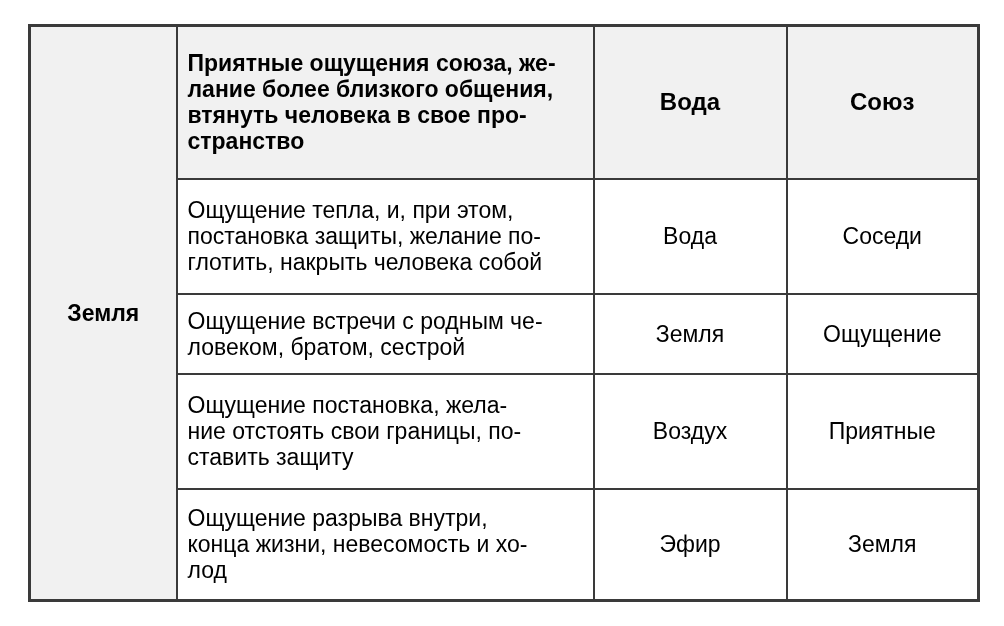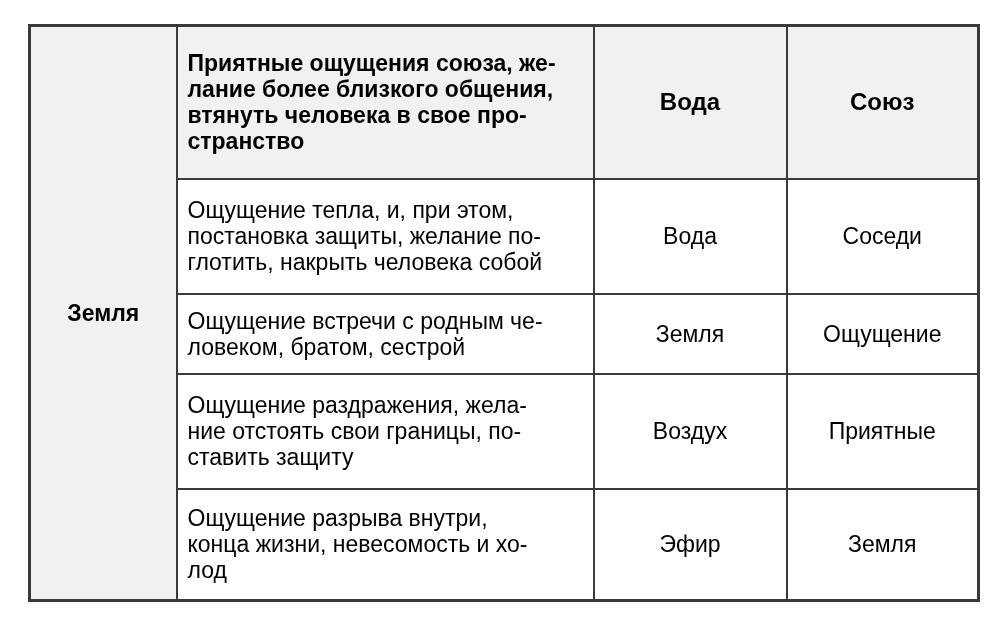--- a/index.html
+++ b/index.html
@@ -99,7 +99,7 @@
         <td class="c-val">Ощущение</td>
       </tr>
       <tr class="r-data-2">
-        <td class="c-desc">Ощущение раздражения, жела-
+        <td class="c-desc">Ощущение постановка, жела-
 ние отстоять свои границы, по-
 ставить защиту</td>
         <td class="c-val">Воздух</td>

